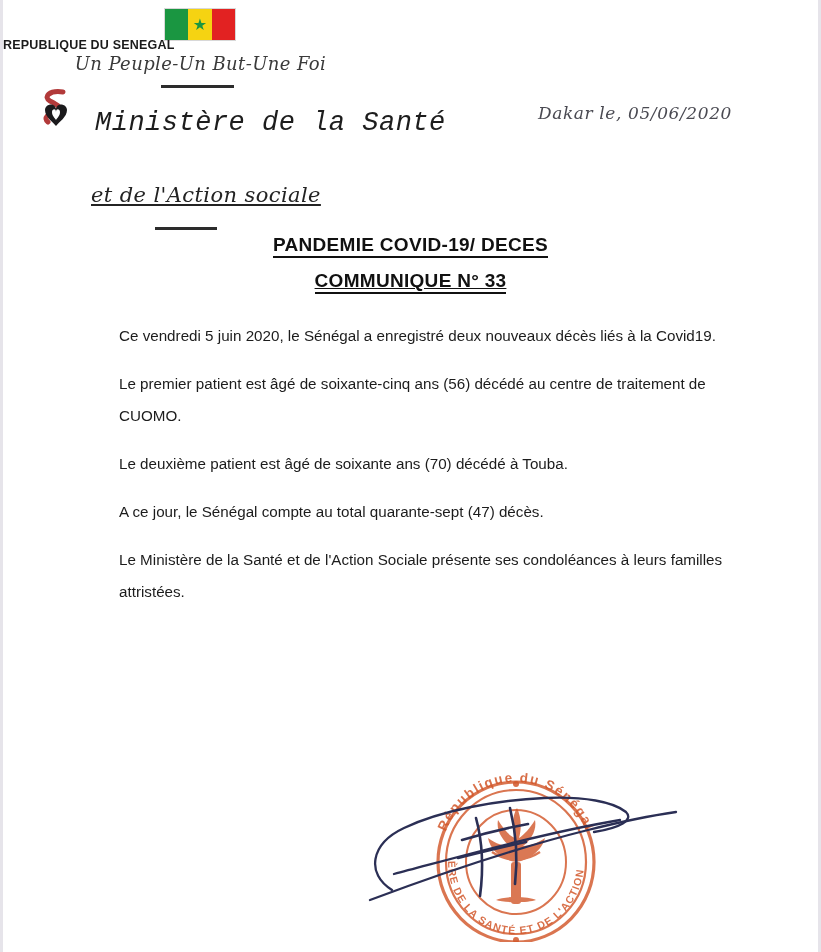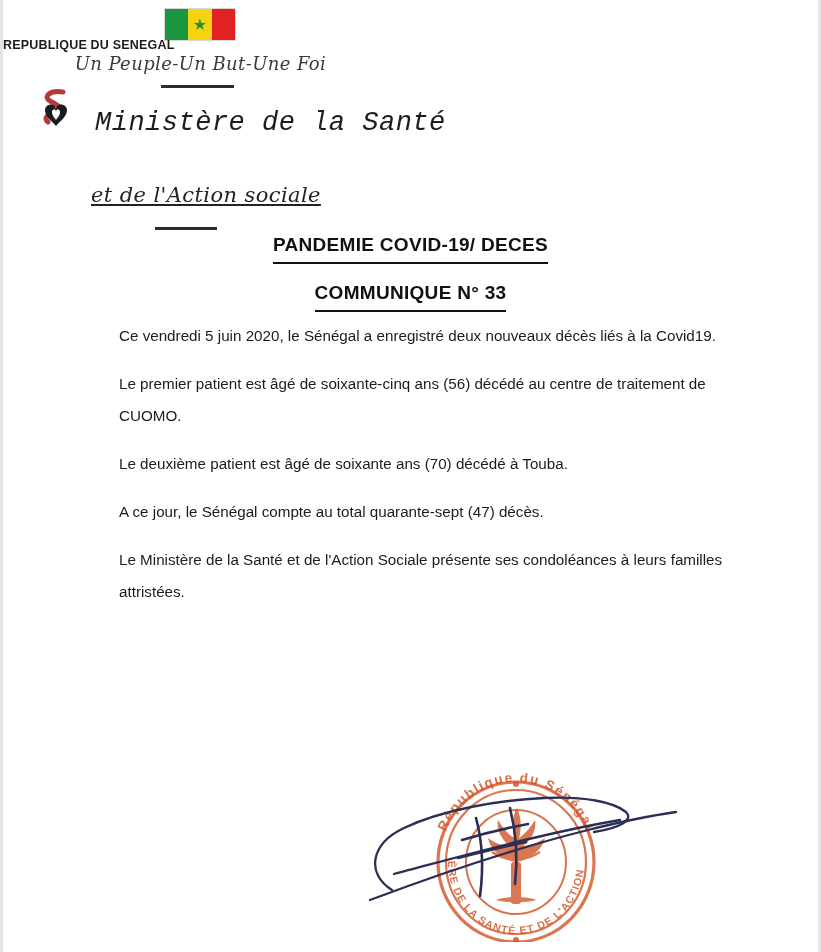--- a/index.html
+++ b/index.html
@@ -186,6 +186,7 @@
 
     <div id="ministry-title">Ministère de la Santé</div>
 
+    <div id="date-line">Dakar le, 05/06/2020</div>
 
     <div id="ministry-subtitle">et de l'Action sociale</div>
 

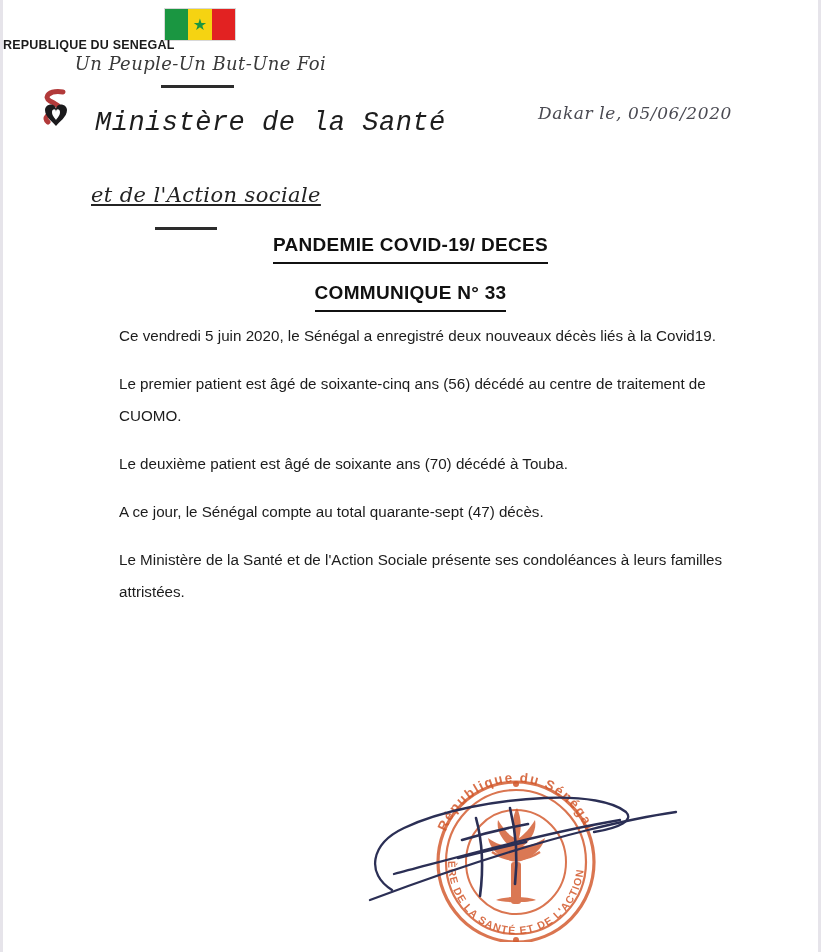--- a/index.html
+++ b/index.html
@@ -129,7 +129,7 @@
   }
   .doc-title span {
     border-bottom: 2px solid #111111;
-    padding-bottom: 7px;
+    padding-bottom: 1px;
   }
   #title-sub { margin-top: 26px; }
 

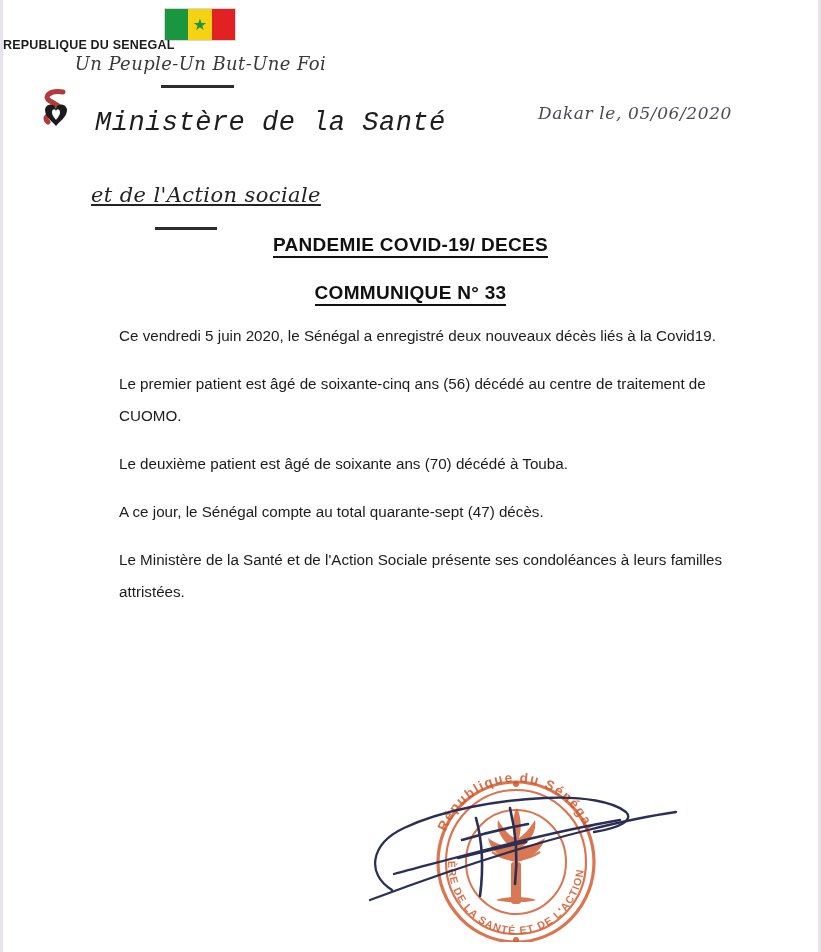--- a/index.html
+++ b/index.html
@@ -131,7 +131,7 @@
     border-bottom: 2px solid #111111;
     padding-bottom: 1px;
   }
-  #title-sub { margin-top: 26px; }
+  #title-sub { margin-top: 14px; text-decoration: underline; }
 
   
   #body-text {

